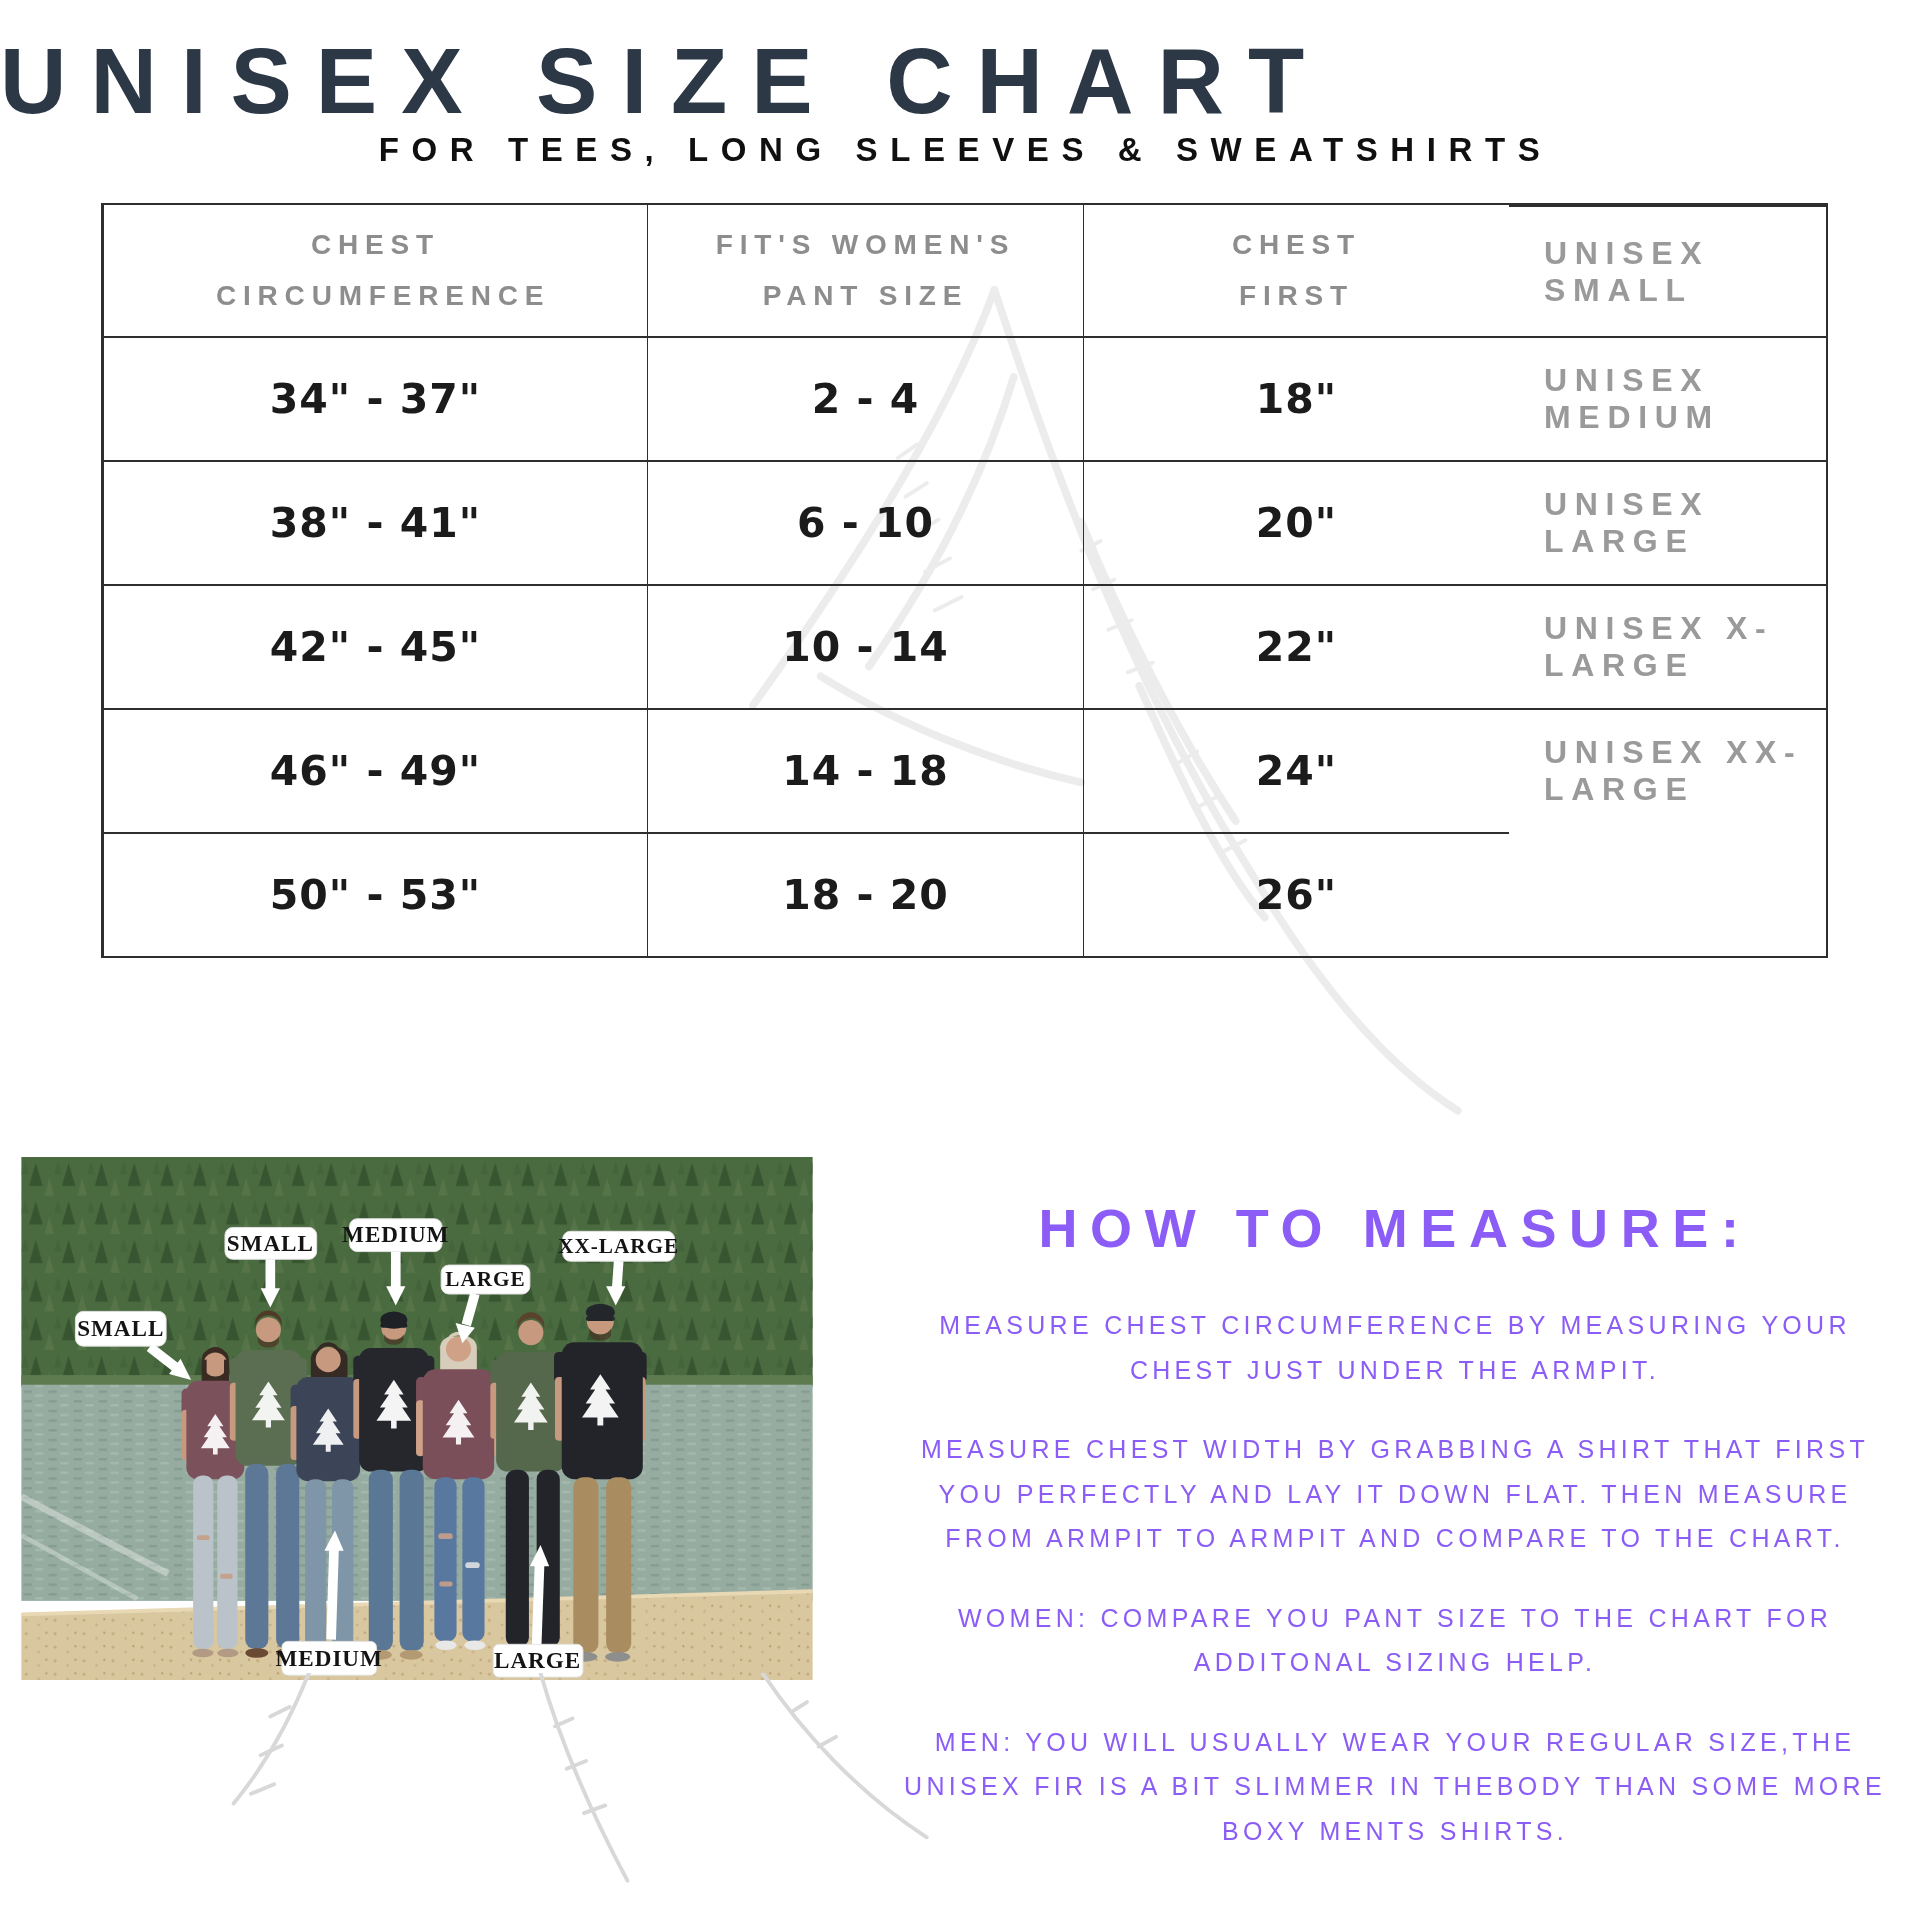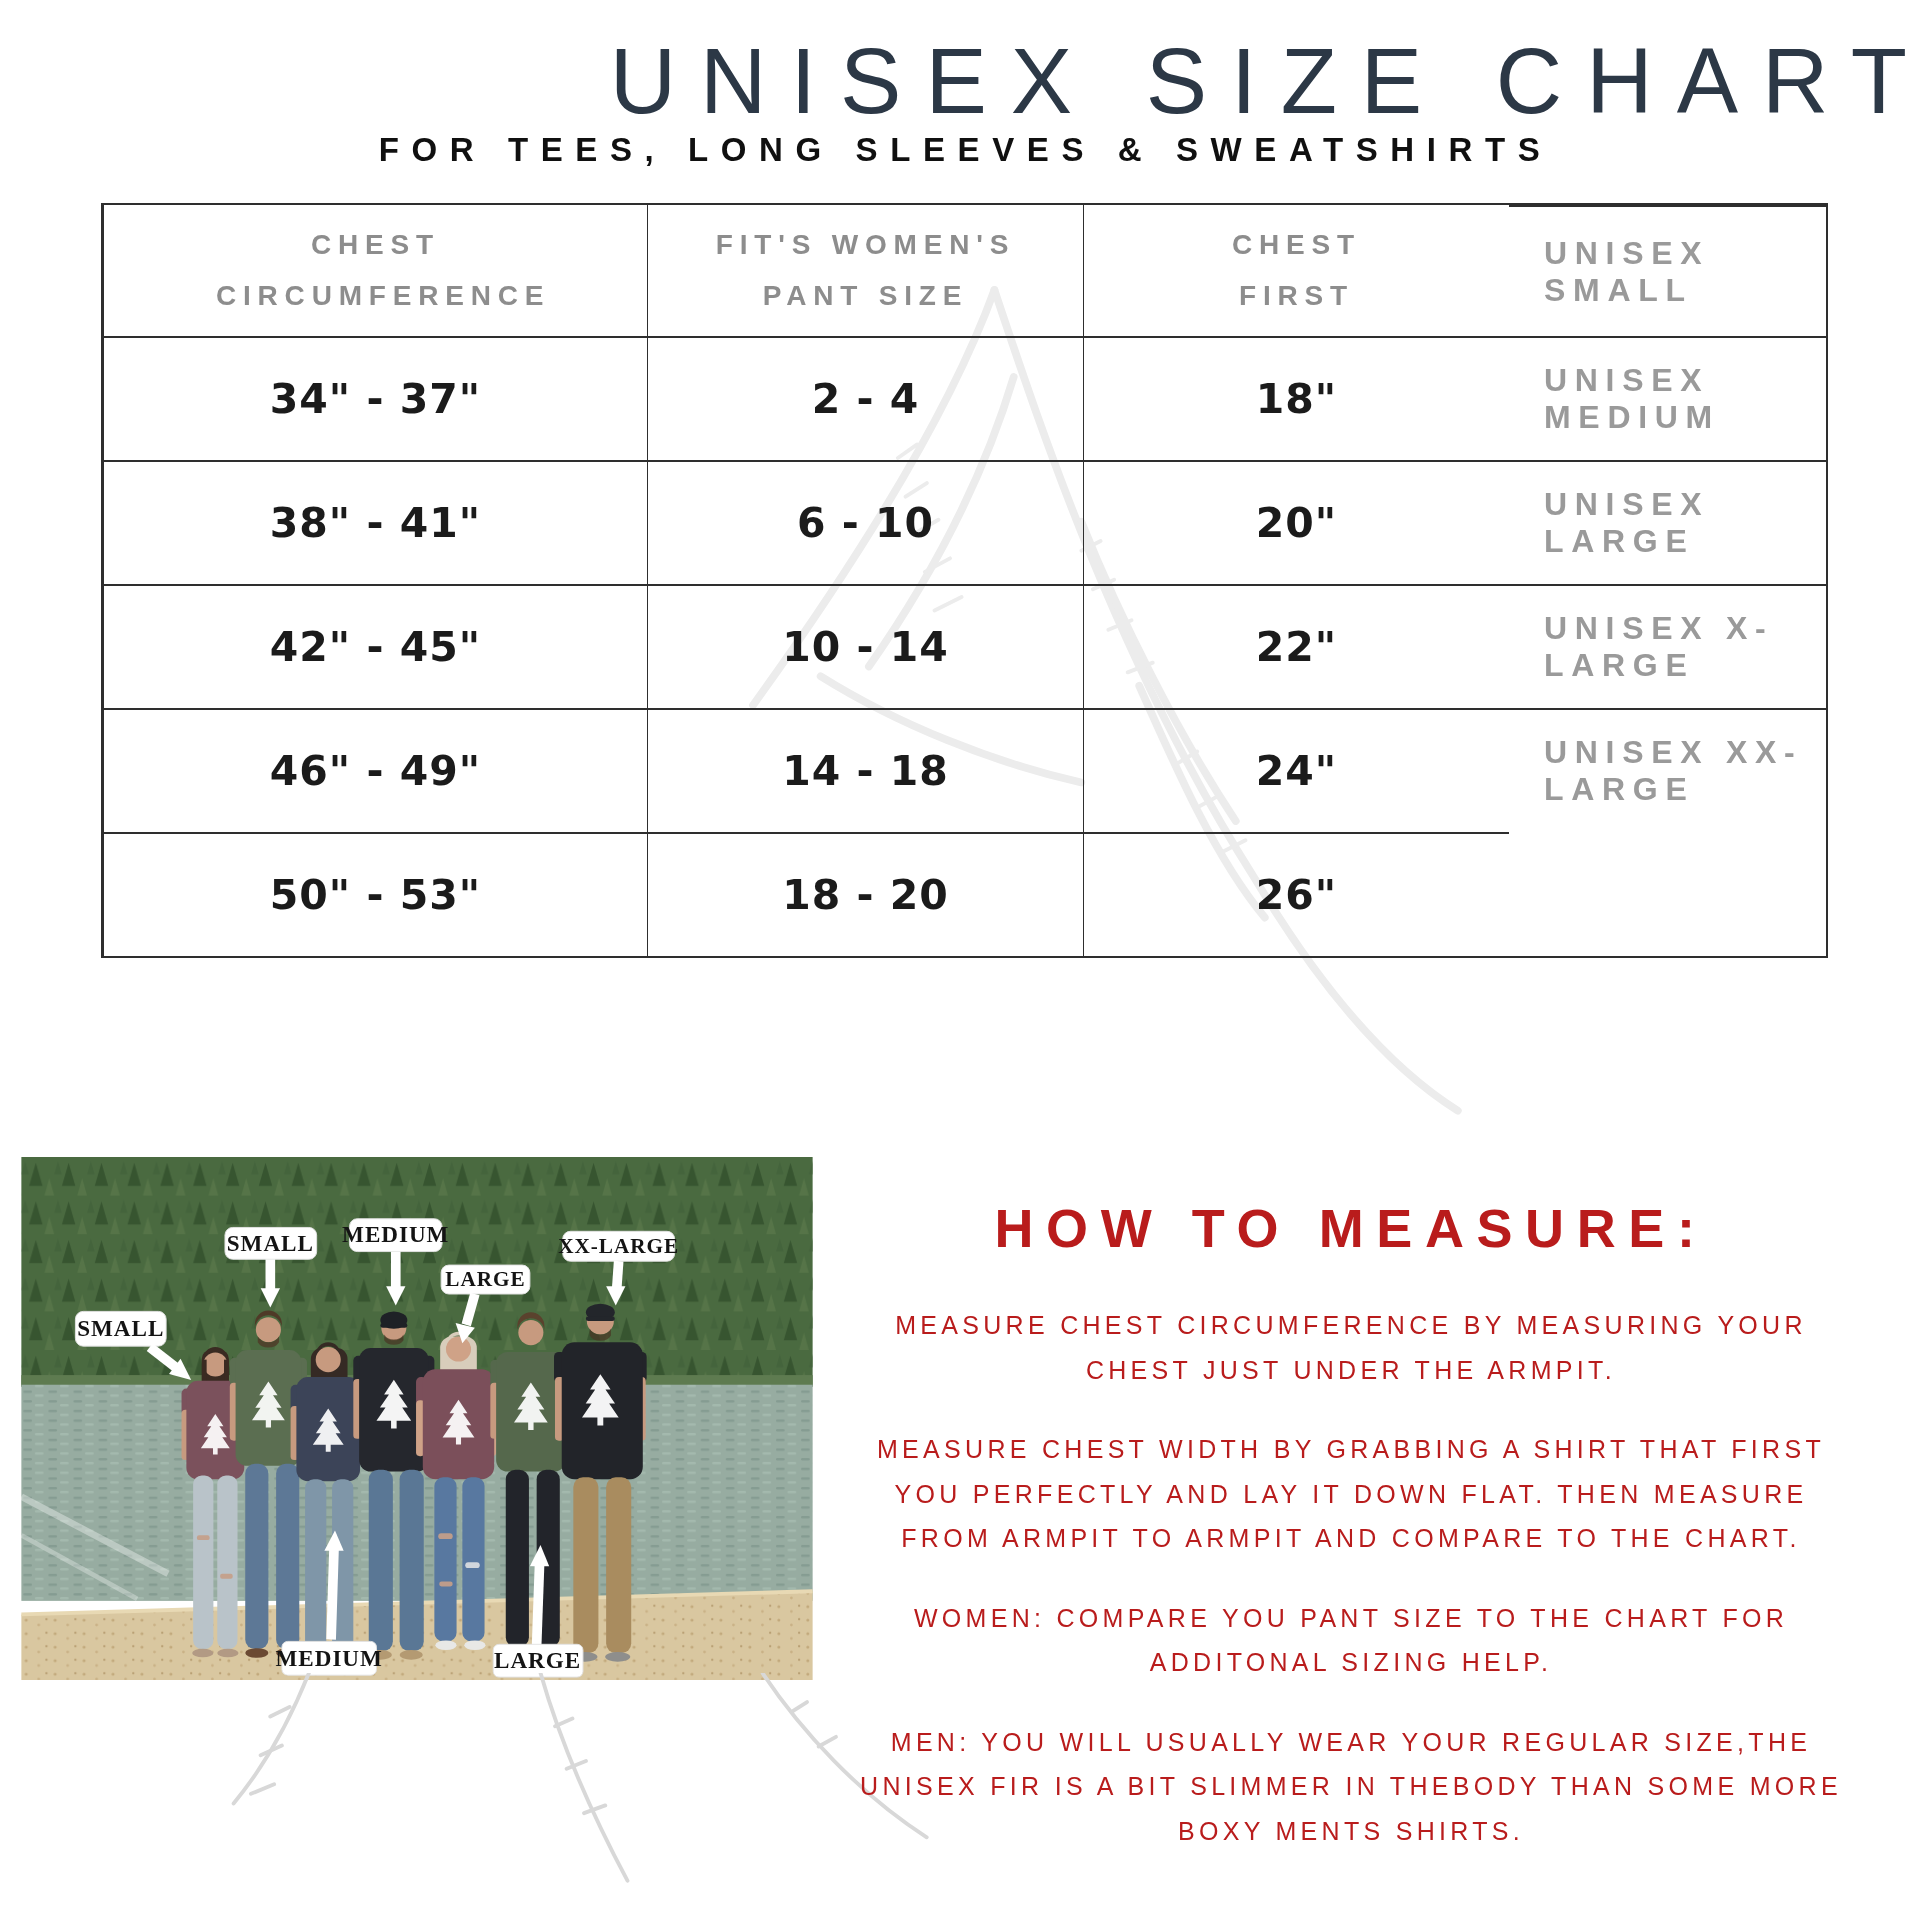--- a/index.html
+++ b/index.html
@@ -7,8 +7,8 @@
         font-family:"Liberation Sans",sans-serif;}
 
   
-  .title{position:absolute;top:29px;left:0;right:0;text-align:right;
-         font-size:92px;font-weight:400;letter-spacing:24px;color:#2c3846;white-space:nowrap;}
+  .title{position:absolute;top:29px;left:0;right:0;text-align:left;
+         font-size:92px;font-weight:700;letter-spacing:24px;color:#2c3846;white-space:nowrap;}
   .subtitle{position:absolute;top:131px;left:0;right:0;text-align:center;
          font-size:33px;font-weight:800;letter-spacing:12.6px;color:#101010;white-space:nowrap;}
 

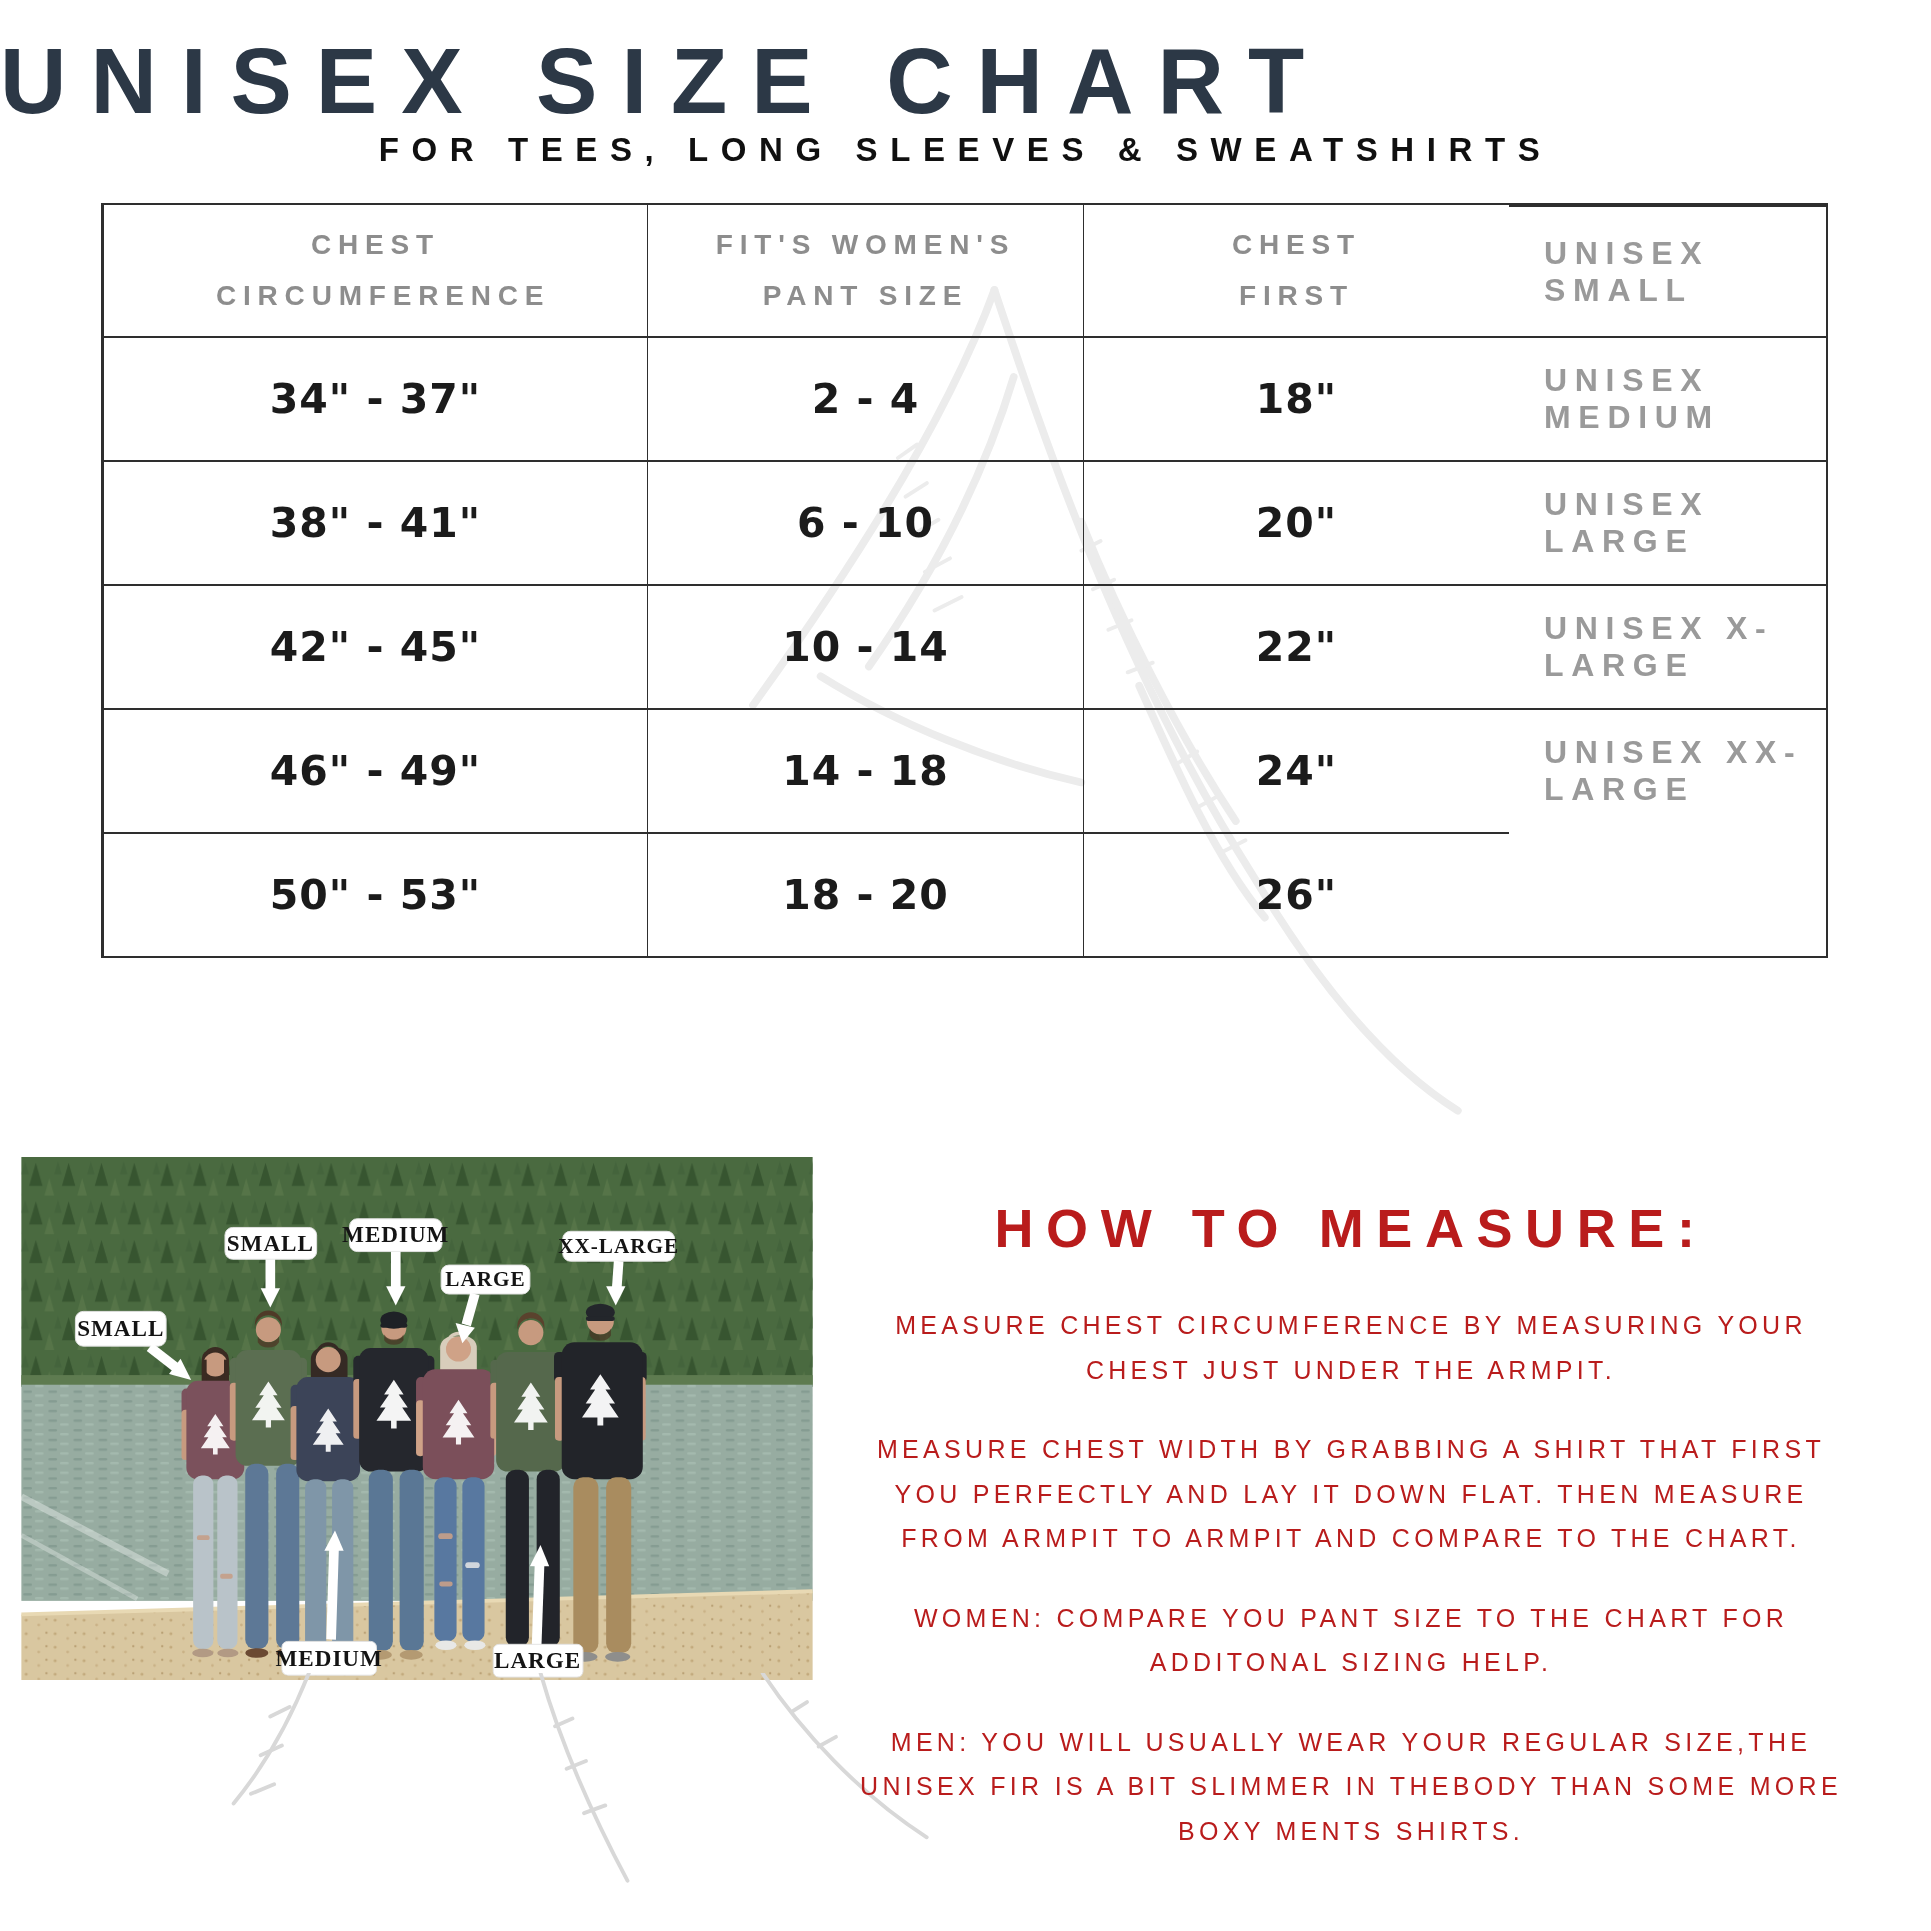--- a/index.html
+++ b/index.html
@@ -40,7 +40,7 @@
   .photo svg{display:block;}
 
   
-  .howto{position:absolute;left:844px;top:1197px;width:1014px;text-align:center;color:#b91c1c;}
+  .howto{position:absolute;left:888px;top:1197px;width:1014px;text-align:center;color:#8b5cf6;}
   .howto h2{margin:0 0 44px 0;font-size:54px;font-weight:800;letter-spacing:12.6px;white-space:nowrap;}
   .howto p{margin:0 0 35px 0;font-size:25px;font-weight:400;letter-spacing:4.3px;line-height:1.78;}
 </style>

